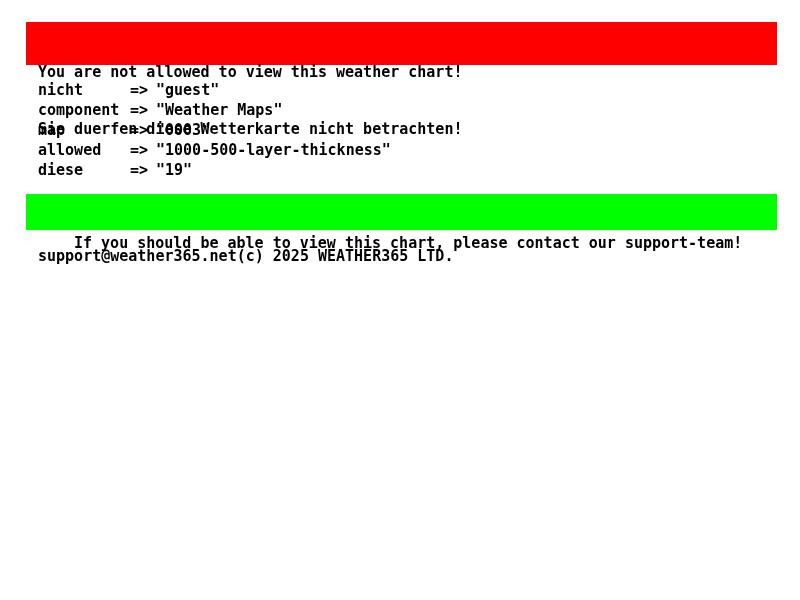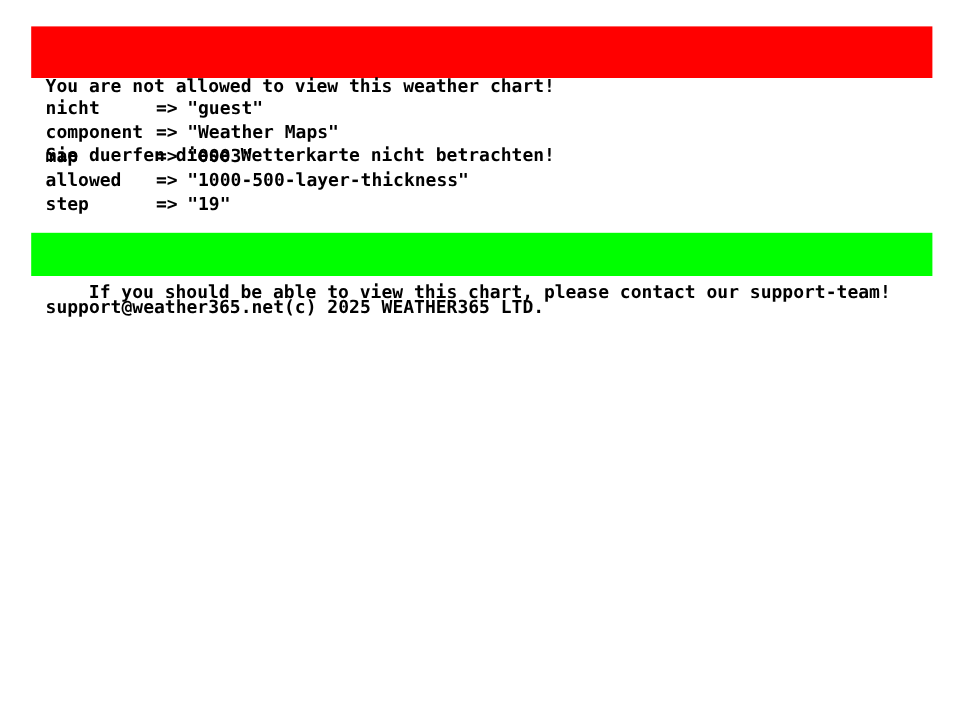--- a/index.html
+++ b/index.html
@@ -77,7 +77,7 @@
     <span>"1000-500-layer-thickness"</span>
   </div>
   <div class="detail-row">
-    <span>step</span>
+    <span>diese</span>
     <span>=&gt;</span>
     <span>"19"</span>
   </div>

